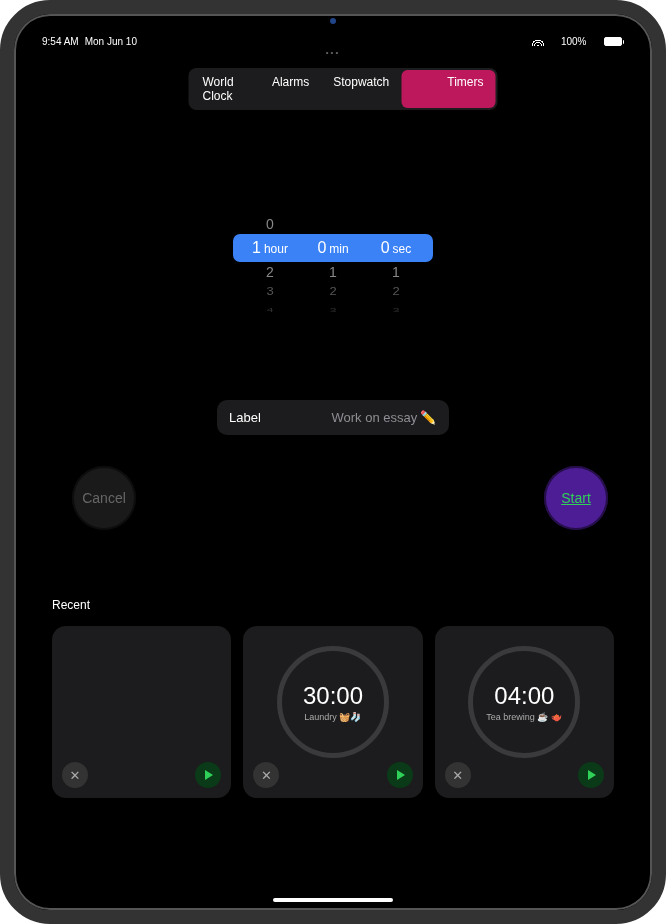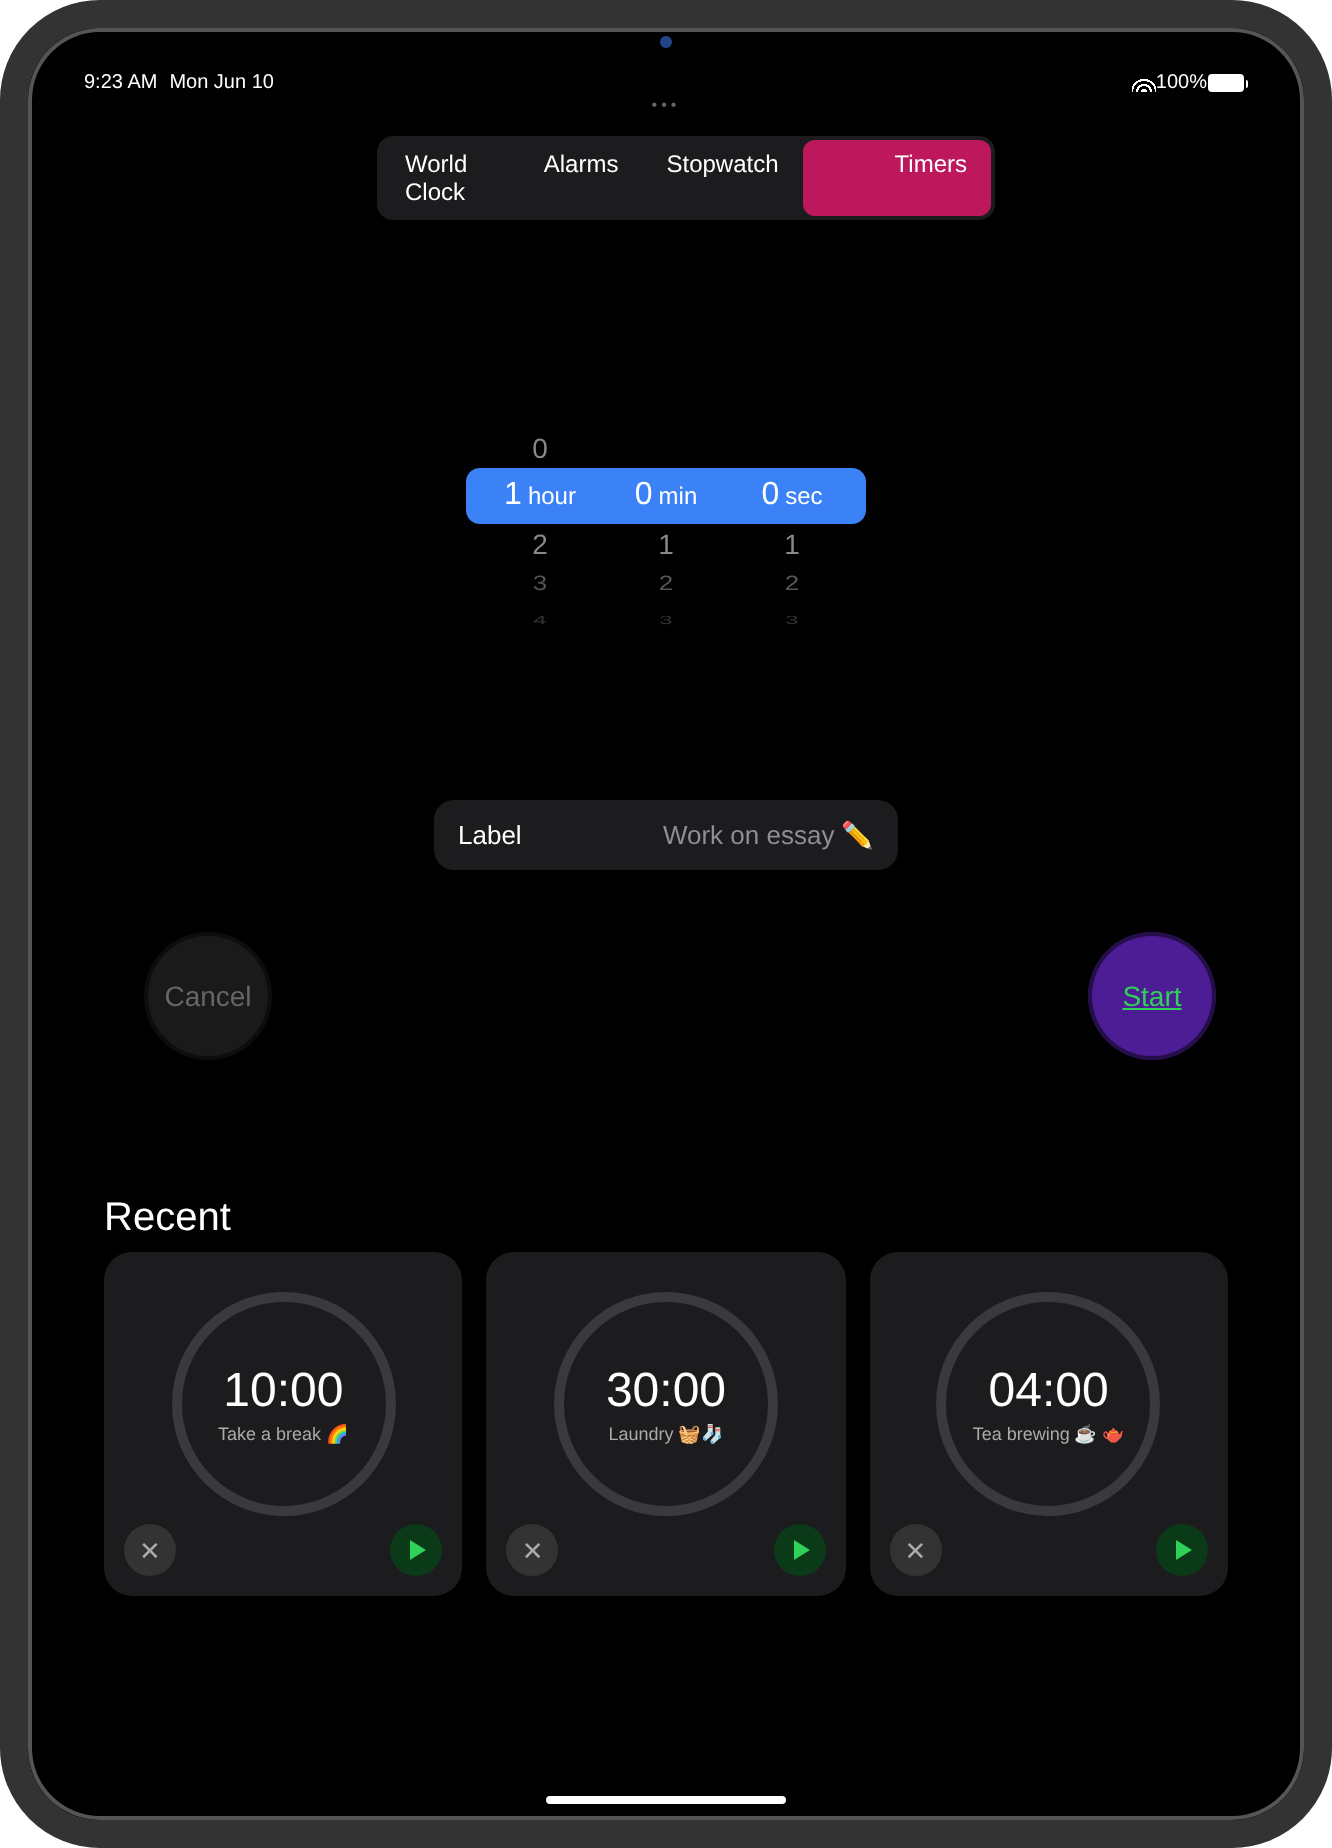--- a/index.html
+++ b/index.html
@@ -270,7 +270,7 @@
 
   <div class="status-bar">
     <div class="status-left">
-      <span>9:23 AM</span>
+      <span>9:54 AM</span>
       <span>Mon Jun 10</span>
     </div>
     <div class="status-right">

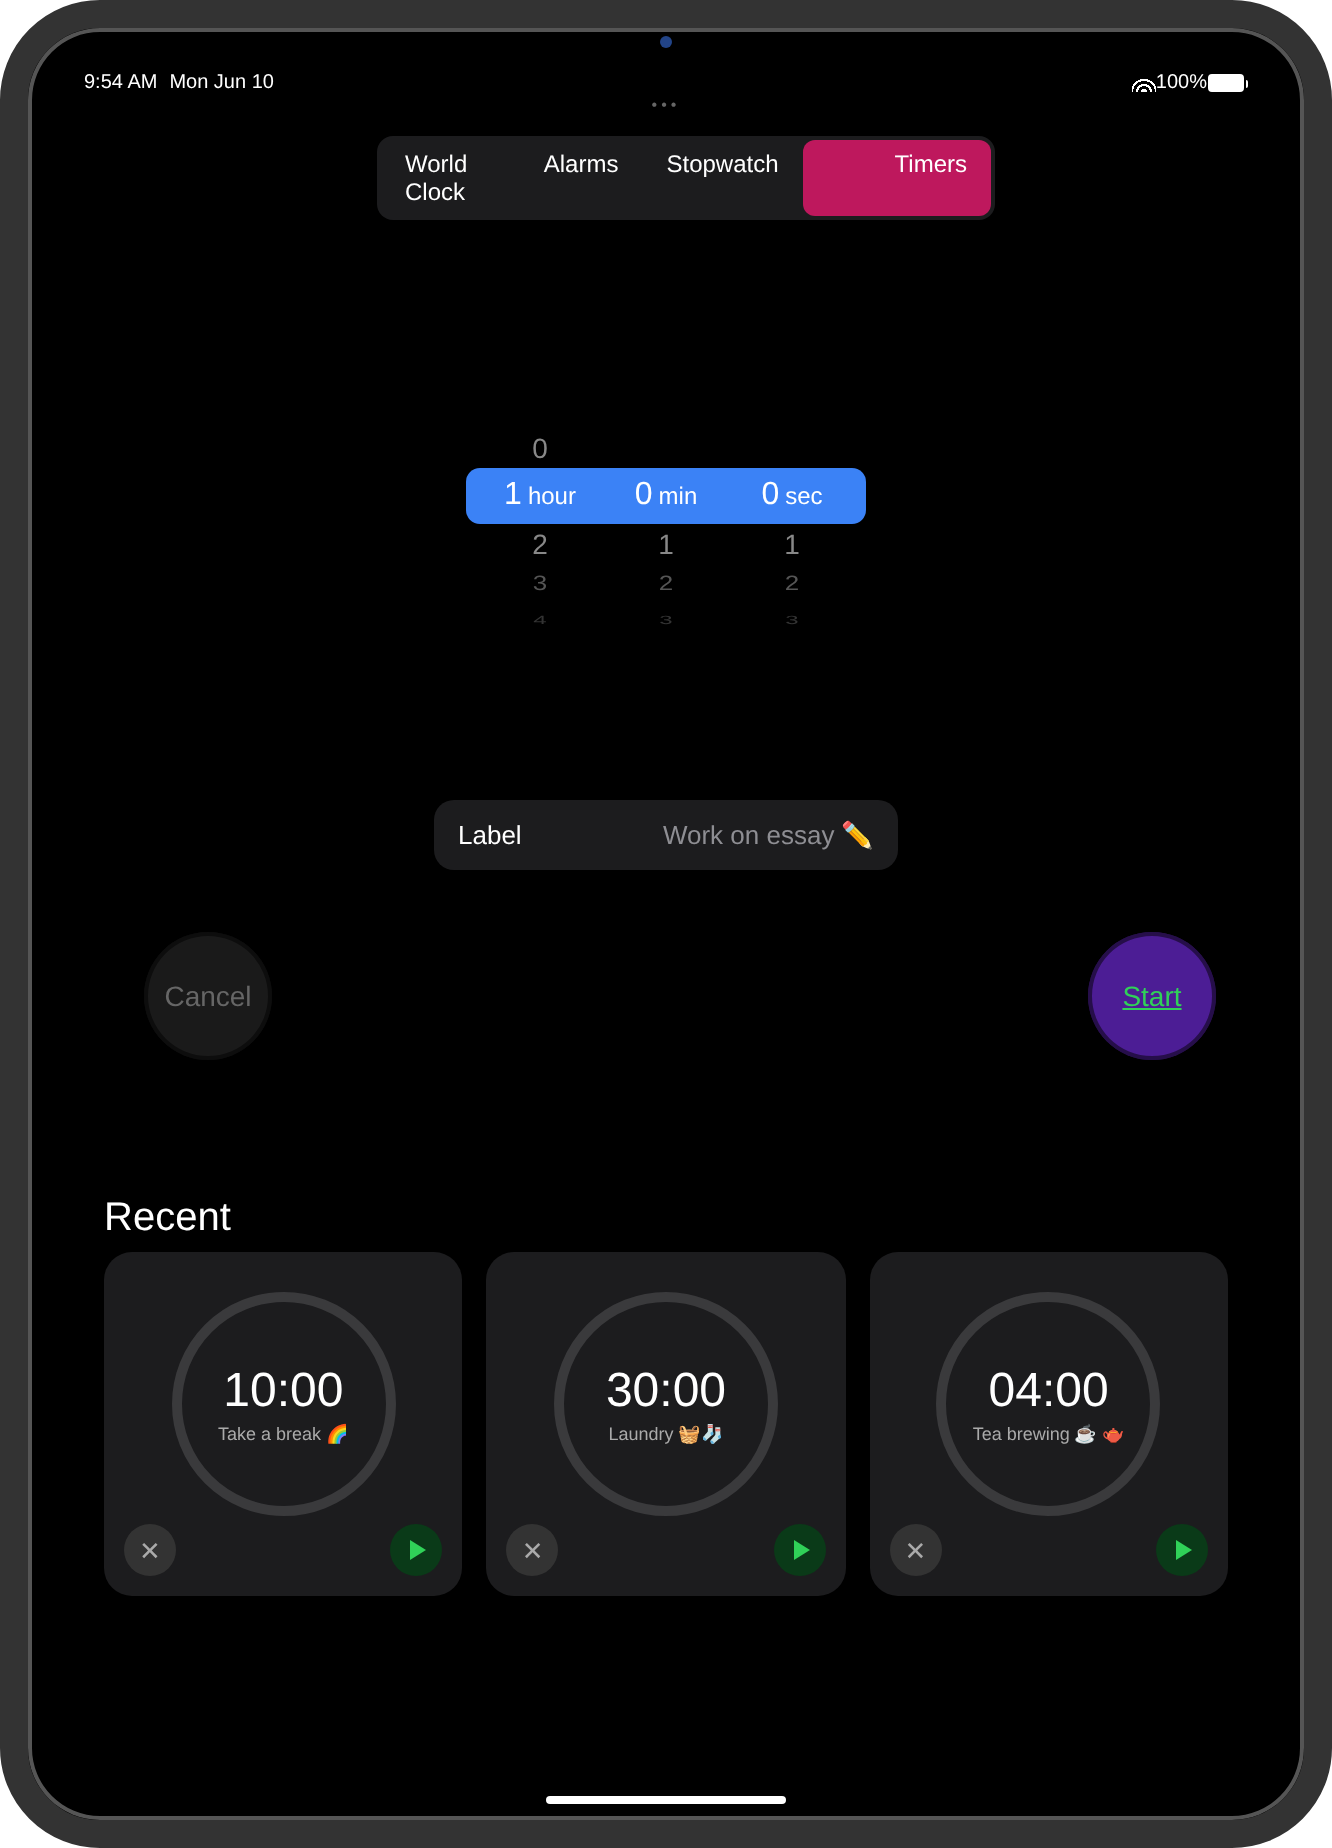--- a/index.html
+++ b/index.html
@@ -45,7 +45,7 @@
     font-weight: 500;
   }
   .status-left { display: flex; gap: 6px; }
-  .status-right { display: flex; gap: 0; align-items: center; }
+  .status-right { display: flex; gap: 17px; align-items: center; }
   .wifi {
     width: 12px; height: 9px;
     background:

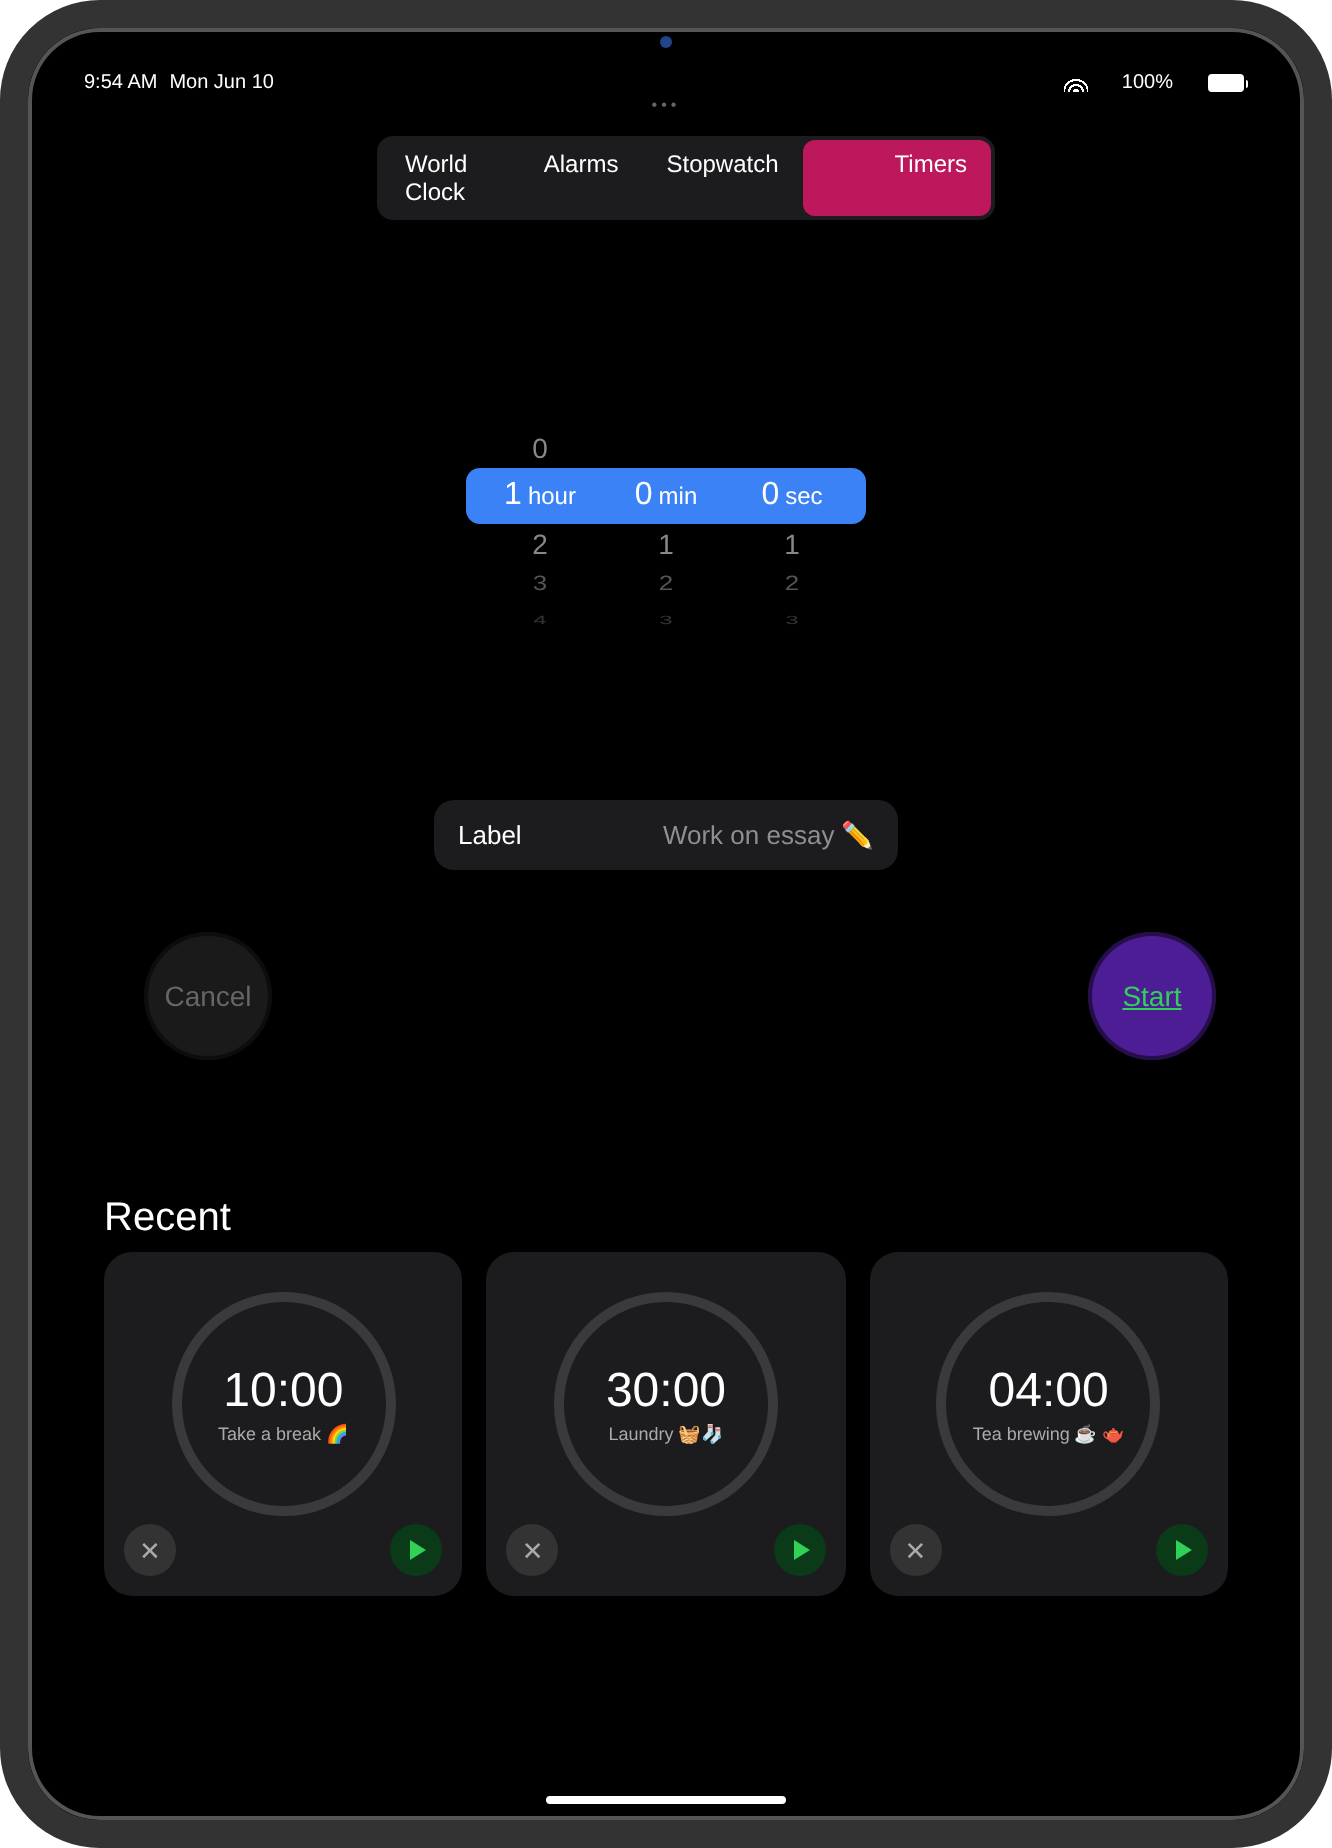--- a/index.html
+++ b/index.html
@@ -179,7 +179,7 @@
     top: 584px;
     left: 38px;
     color: #fff;
-    font-size: 20px;
+    font-size: 12px;
     font-weight: 500;
   }
   .recent-row {

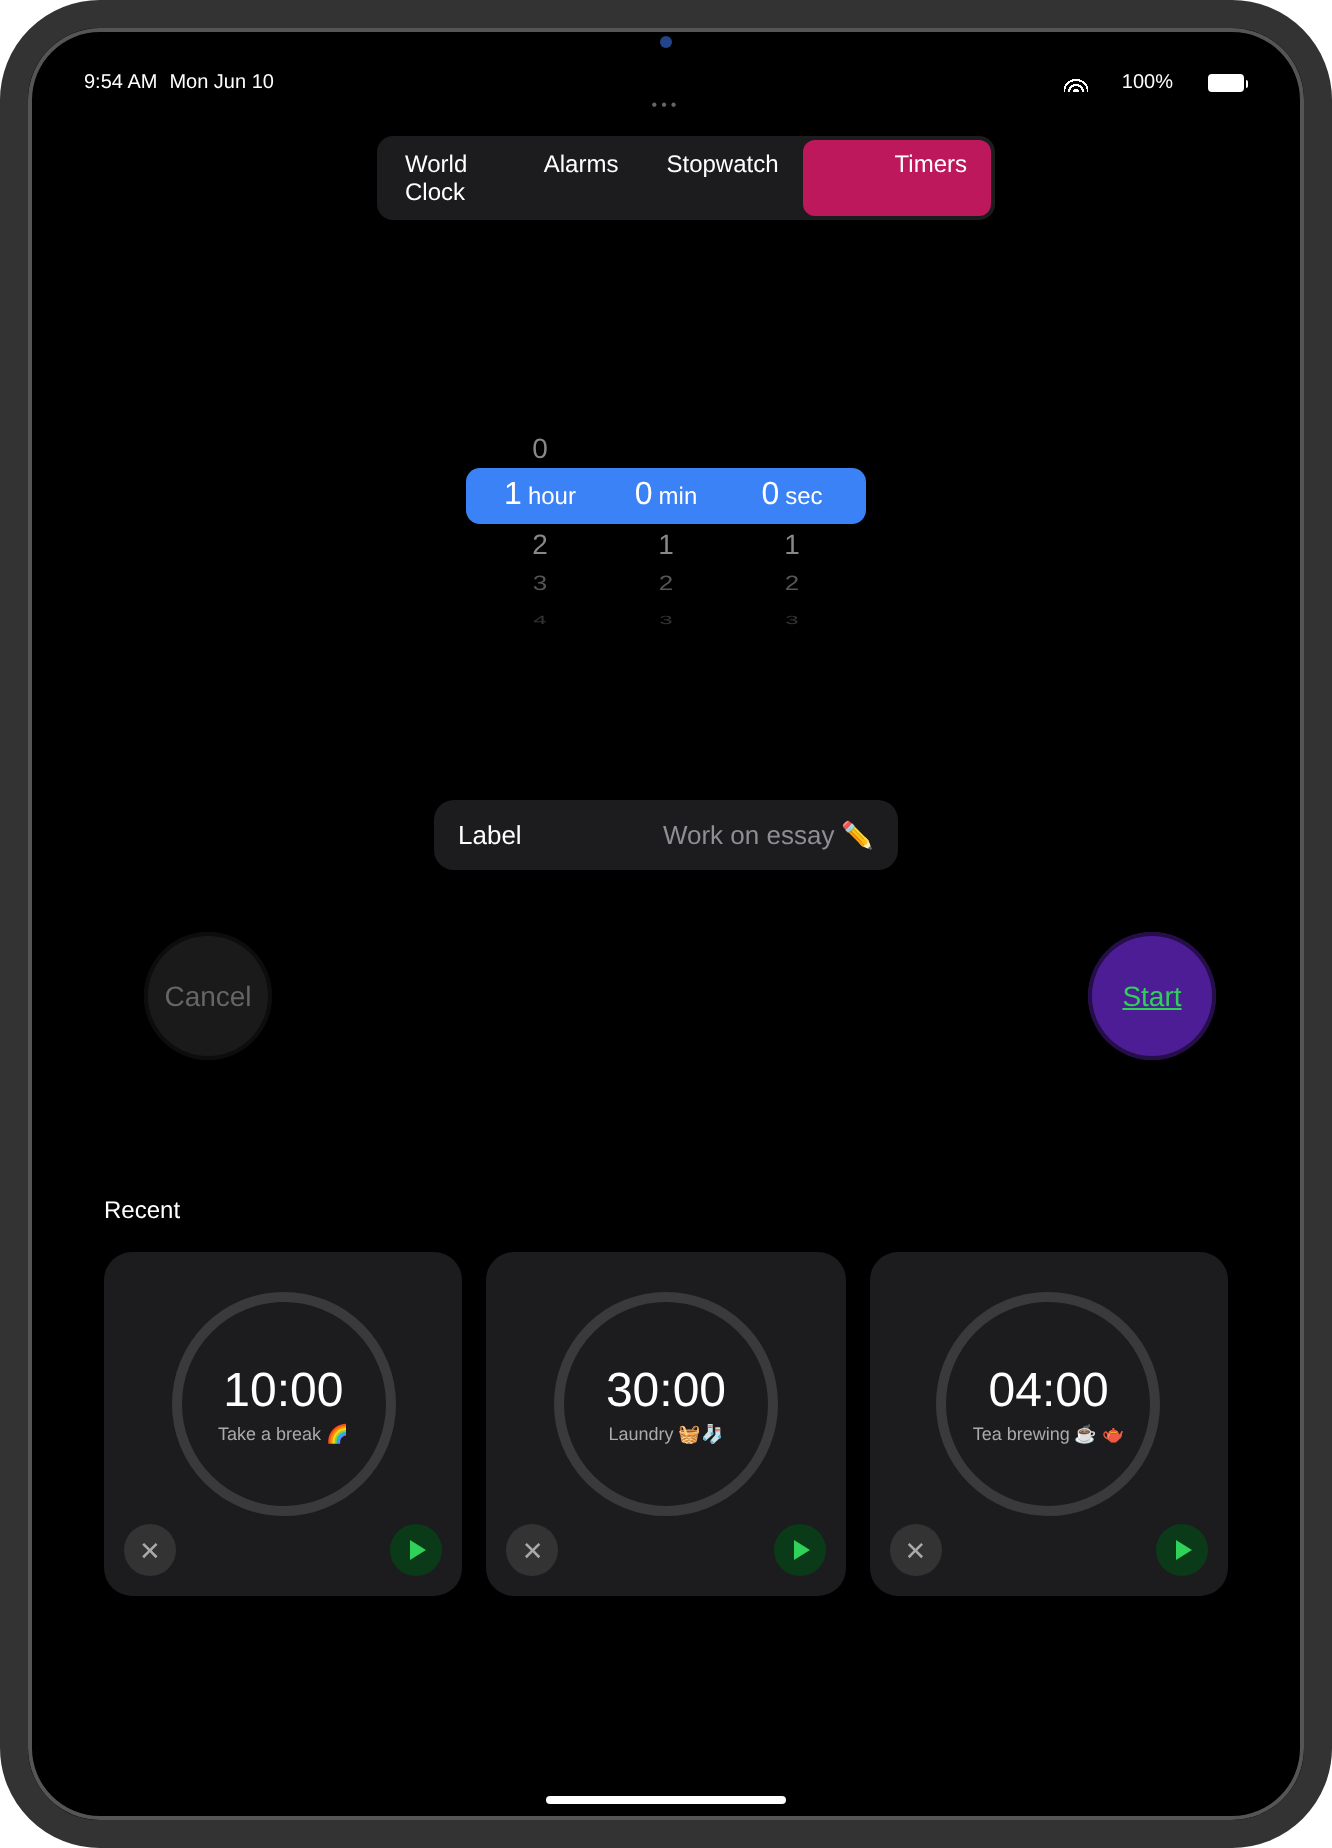--- a/index.html
+++ b/index.html
@@ -338,10 +338,6 @@
   <div class="recent-row">
 
     <div class="timer-card">
-      <div class="dial">
-        <div class="dial-time">10:00</div>
-        <div class="dial-label">Take a break 🌈</div>
-      </div>
       <div class="card-close">
         <span>✕</span>
       </div>

